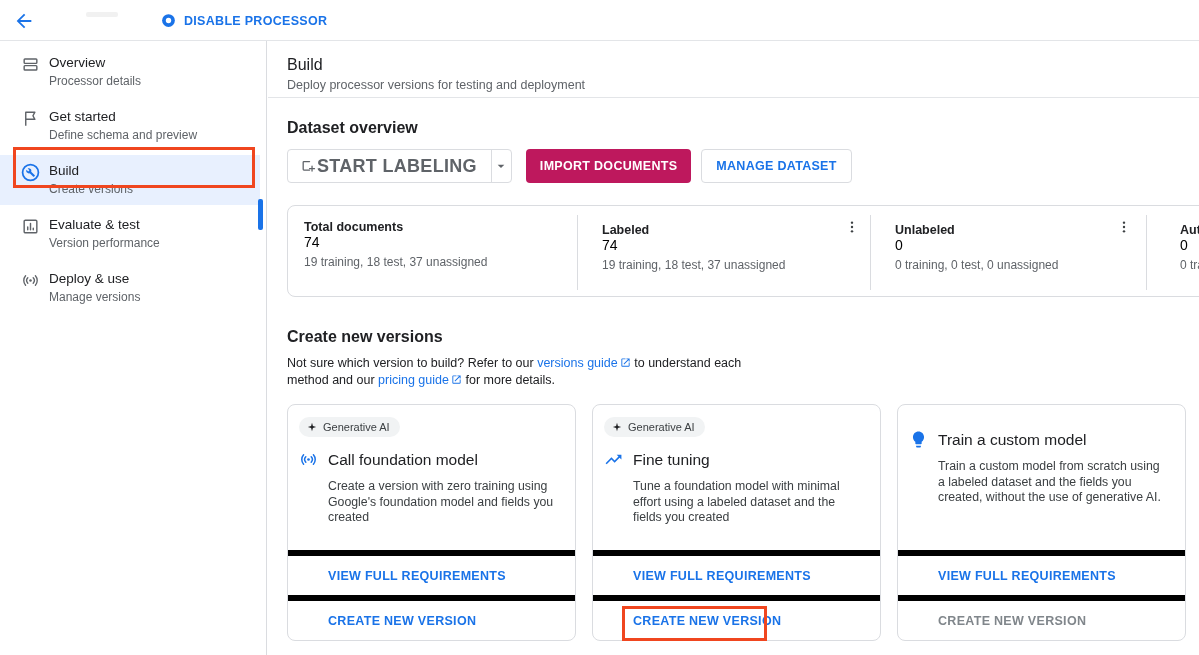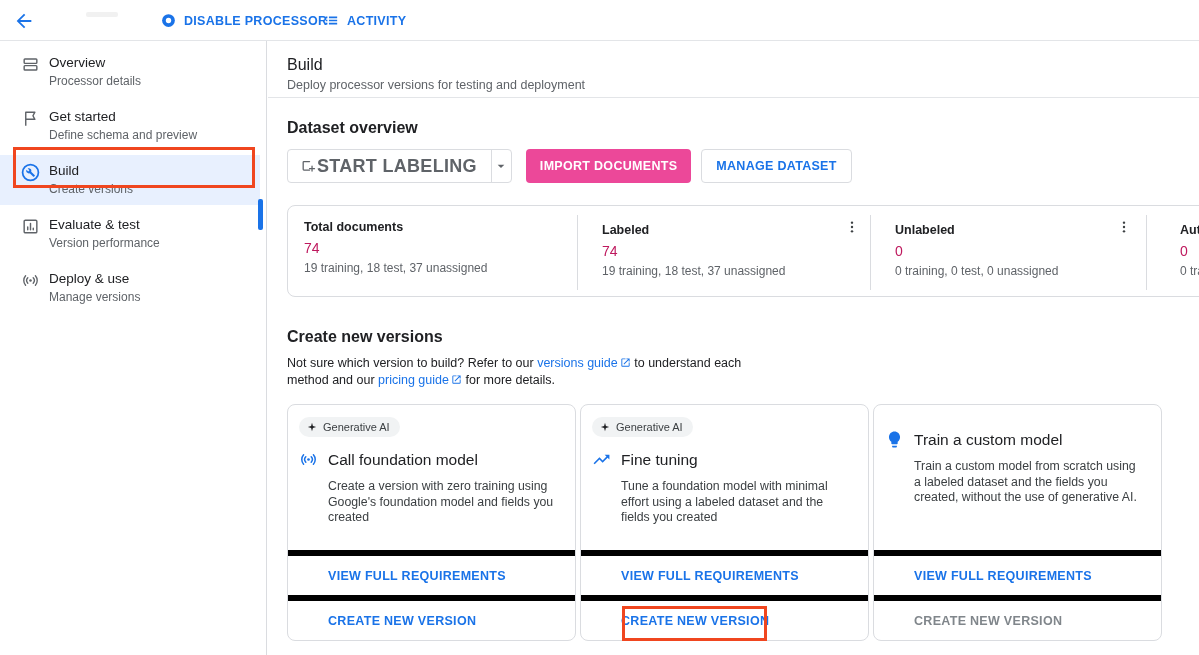--- a/index.html
+++ b/index.html
@@ -122,12 +122,6 @@
       </svg>
     <span>DISABLE PROCESSOR</span>
   </div>
-  <div class="tb-btn" id="activity-btn">
-    <svg viewBox="0 0 24 24" fill="#1a73e8">
-        <path d="M4 6.5h2.2v2.2H4zM4 10.9h2.2v2.2H4zM4 15.3h2.2v2.2H4zM8.4 6.5H20v2.2H8.4zM8.4 10.9H20v2.2H8.4zM8.4 15.3H20v2.2H8.4z"></path>
-      </svg>
-    <span>ACTIVITY</span>
-  </div>
 </div>
 
 <div class="sidebar">

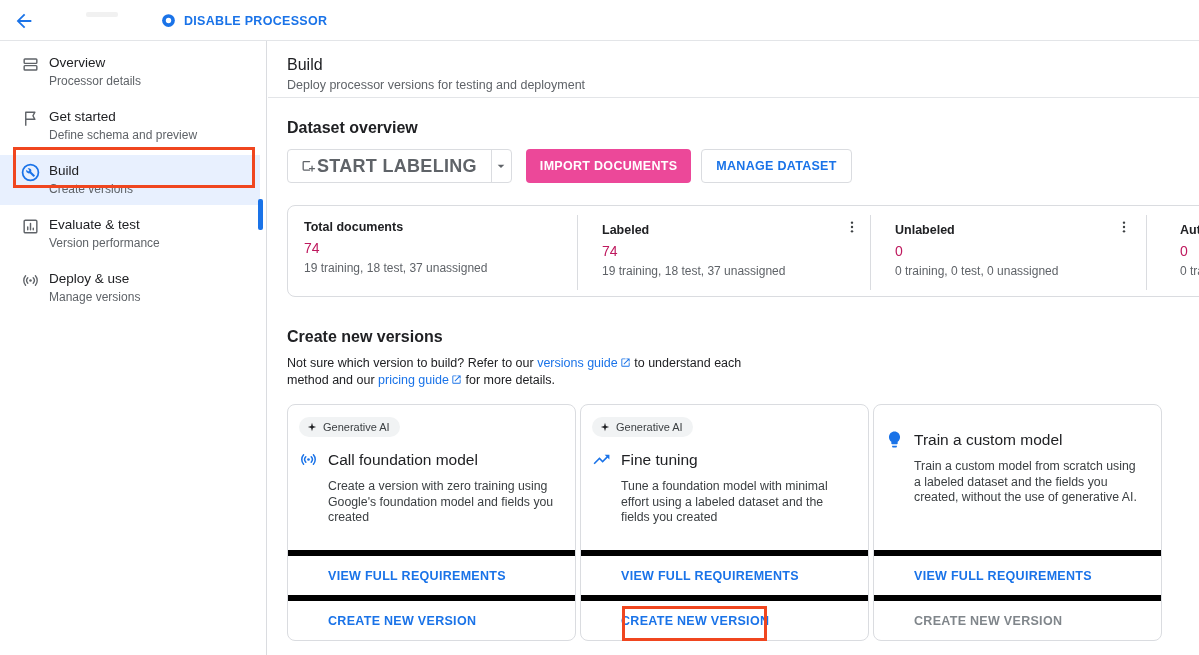--- a/index.html
+++ b/index.html
@@ -50,7 +50,7 @@
     color: #5f6368; font-size: 18px; font-weight: bold; letter-spacing: .3px; cursor: pointer; }
   .split-caret { width: 20px; border-left: 1px solid #dadce0; display: flex;
     align-items: center; justify-content: center; cursor: pointer; }
-  .btn-primary { background: #ec4899; color: #fff; padding: 0 14px; margin-left: 14px; }
+  .btn-primary { background: #be185d; color: #fff; padding: 0 14px; margin-left: 14px; }
   .btn-outline { background: #fff; color: #1a73e8; border: 1px solid #dadce0;
     padding: 0 14px; margin-left: 10px; }
 

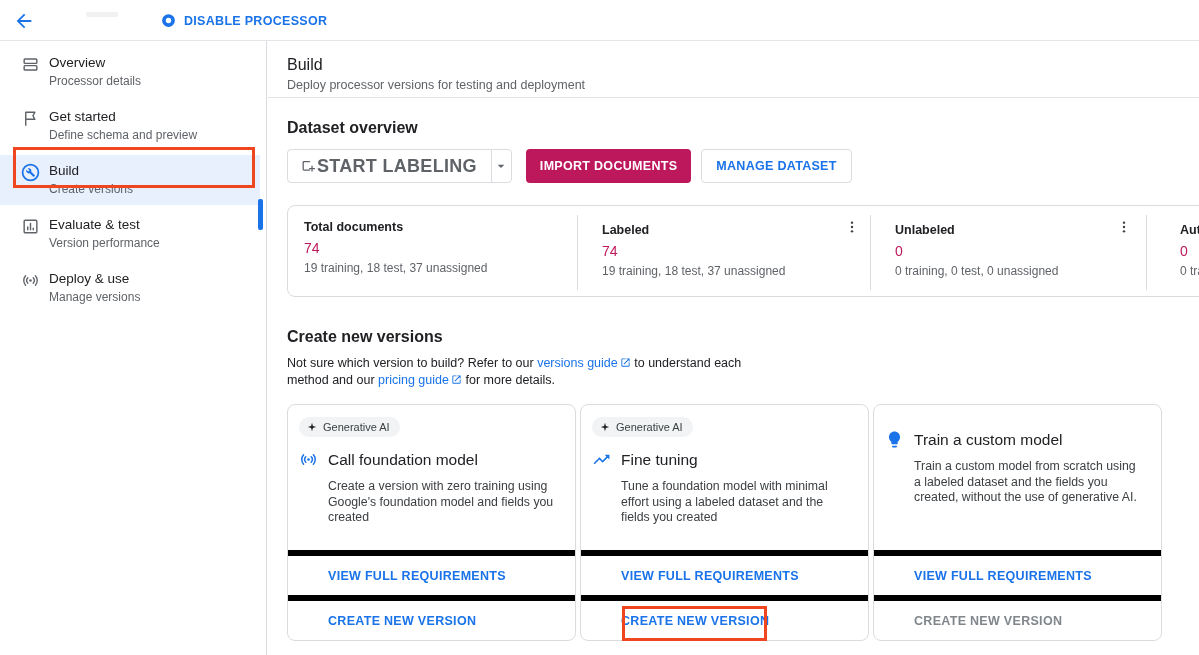--- a/index.html
+++ b/index.html
@@ -65,7 +65,7 @@
   .stat-col:nth-child(3) { width: 276px; }
   .stat-col:nth-child(4) { flex: 1; padding-left: 33px; }
   .stat-label { font-size: 12.5px; font-weight: bold; color: #202124; }
-  .stat-value { font-size: 14px; color: #be185d; margin-top: 6px; }
+  .stat-value { font-size: 14px; color: #000000; margin-top: 0; }
   .stat-detail { font-size: 12px; color: #5f6368; margin-top: 5px; white-space: nowrap; }
   .kebab { position: absolute; right: 10px; top: 10px; width: 16px; height: 16px;
     cursor: pointer; }

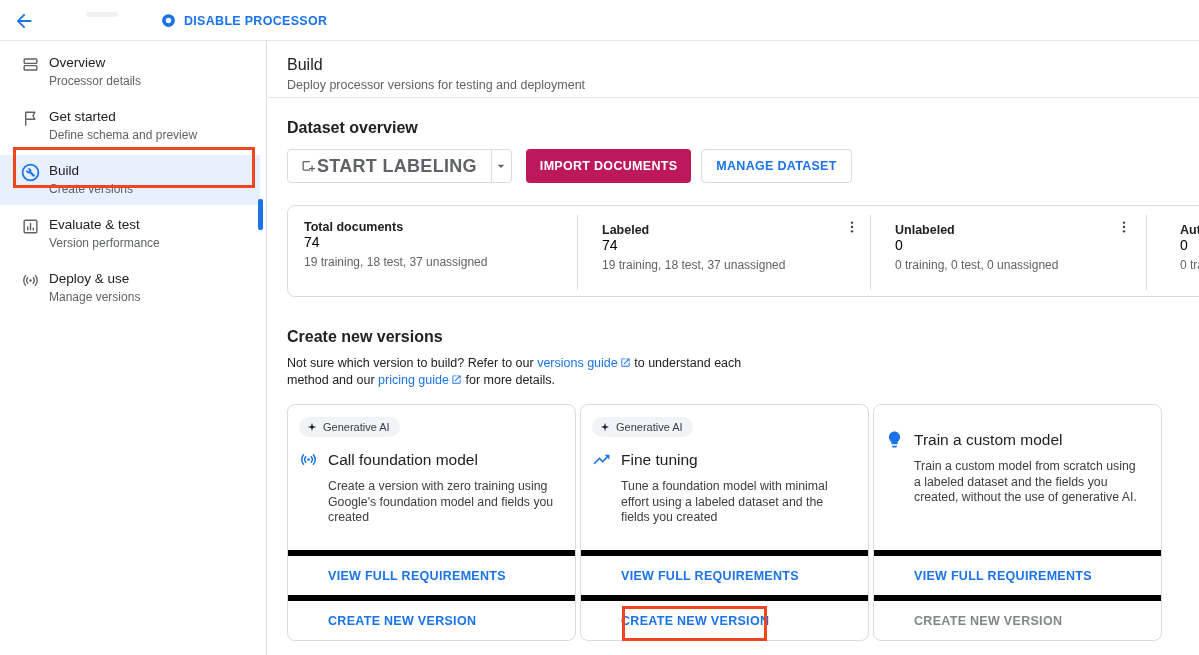--- a/index.html
+++ b/index.html
@@ -79,7 +79,7 @@
   .intro a { color: #1a73e8; cursor: pointer; }
   .ext-icon { width: 11px; height: 11px; margin-left: 2px; vertical-align: -1px; }
 
-  .cards { display: flex; gap: 4px; margin-top: 16px; }
+  .cards { display: flex; gap: 16px; margin-top: 16px; }
   .card { width: 289px; height: 237px; border: 1px solid #dadce0; border-radius: 8px;
     background: #fff; display: flex; flex-direction: column; }
   .card-body { flex: 1; padding: 12px 14px 0 11px; }

